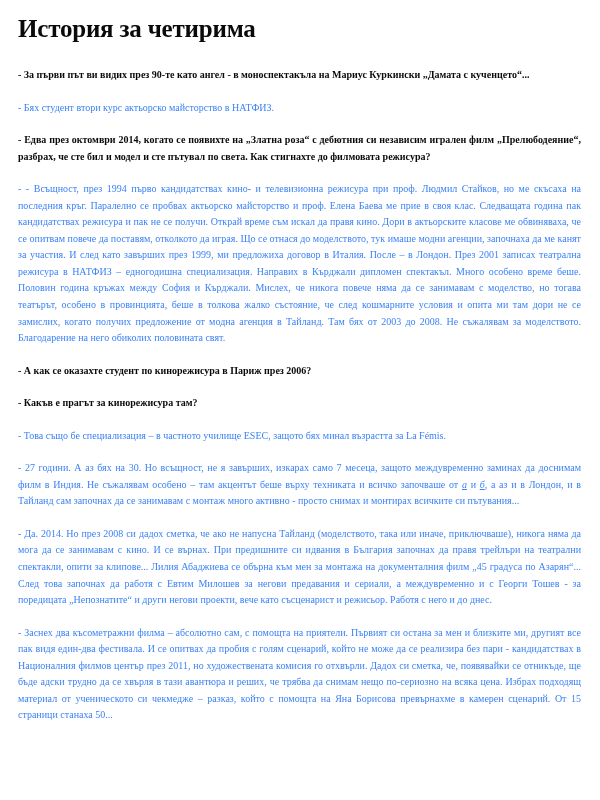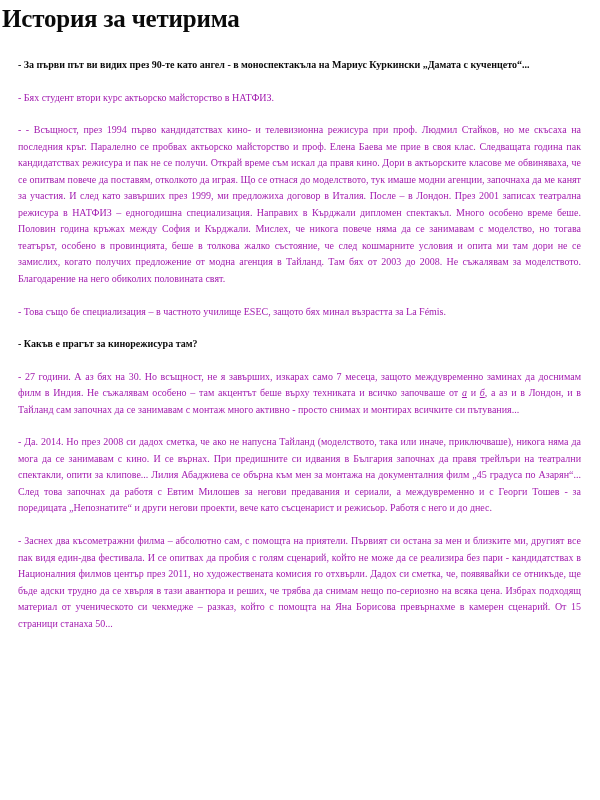--- a/index.html
+++ b/index.html
@@ -12,7 +12,7 @@
   .title {
     font-family: "Liberation Serif", serif;
     font-weight: bold; font-size: 25px; line-height: 26px;
-    margin: 0; padding-top: 6px; height: 35px; letter-spacing: -0.2px;
+    margin: 16px; padding-top: 0; height: 35px; letter-spacing: -0.2px;
     color: #0a0a0a;
   }
   .para {

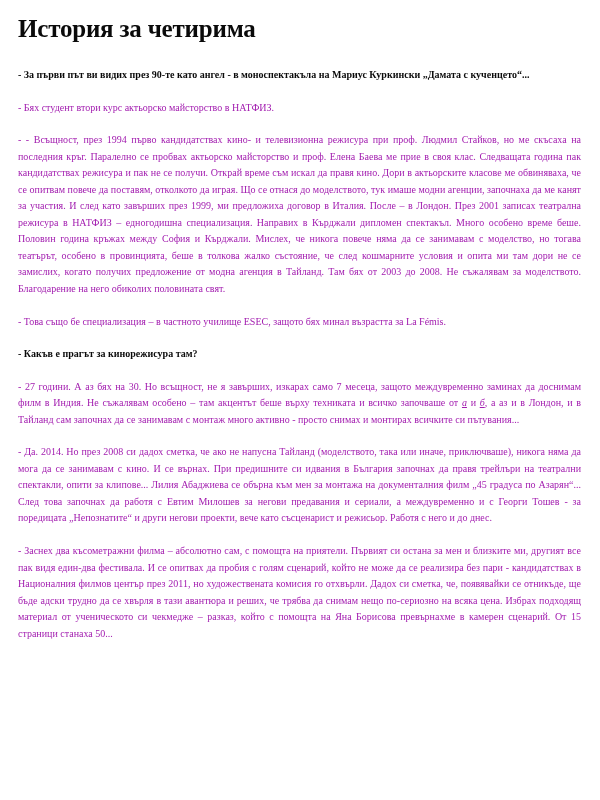--- a/index.html
+++ b/index.html
@@ -20,7 +20,7 @@
     text-align: justify; text-align-last: left; word-spacing: 0px;
   }
   .q { font-weight: bold; color: #0a0a0a; }
-  .a { font-weight: normal; color: #a21caf; font-family: Liberation Serif, serif; }
+  .a { font-weight: normal; color: #3b82f6; font-family: Liberation Serif, serif; }
   .ital-u { font-style: italic; text-decoration: underline; }
 </style>
 </head>

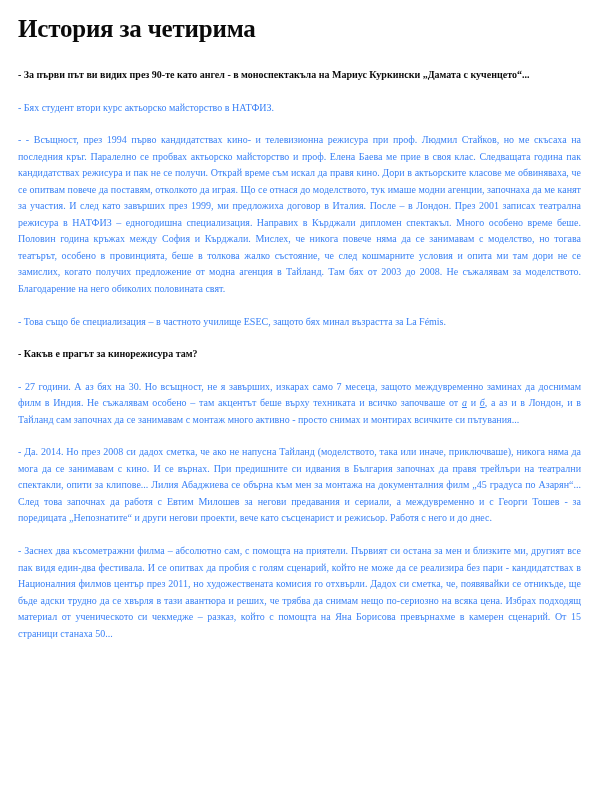--- a/index.html
+++ b/index.html
@@ -31,6 +31,7 @@
 
   <p class="para q">- За първи път ви видих през 90-те като ангел - в моноспектакъла на Мариус Куркински „Дамата с кученцето“...</p>
   <p class="para a">- Бях студент втори курс актьорско майсторство в НАТФИЗ.</p>
+  <p class="para q">- Едва през октомври 2014, когато се появихте на „Златна роза“ с дебютния си независим игрален филм „Прелюбодеяние“, разбрах, че сте бил и модел и сте пътувал по света. Как стигнахте до филмовата режисура?</p>
   <p class="para a">- - Всъщност, през 1994 първо кандидатствах кино- и телевизионна режисура при проф. Людмил Стайков, но ме скъсаха на последния кръг. Паралелно се пробвах актьорско майсторство и проф. Елена Баева ме прие в своя клас. Следващата година пак кандидатствах режисура и пак не се получи. Открай време съм искал да правя кино. Дори в актьорските класове ме обвиняваха, че се опитвам повече да поставям, отколкото да играя. Що се отнася до моделството, тук имаше модни агенции, започнаха да ме канят за участия. И след като завърших през 1999, ми предложиха договор в Италия. После – в Лондон. През 2001 записах театрална режисура в НАТФИЗ – едногодишна специализация. Направих в Кърджали дипломен спектакъл. Много особено време беше. Половин година кръжах между София и Кърджали. Мислех, че никога повече няма да се занимавам с моделство, но тогава театърът, особено в провинцията, беше в толкова жалко състояние, че след кошмарните условия и опита ми там дори не се замислих, когато получих предложение от модна агенция в Тайланд. Там бях от 2003 до 2008. Не съжалявам за моделството. Благодарение на него обиколих половината свят.</p>
   <p class="para a">- Това също бе специализация – в частното училище ESEC, защото бях минал възрастта за La Fémis.</p>
   <p class="para q">- Какъв е прагът за кинорежисура там?</p>

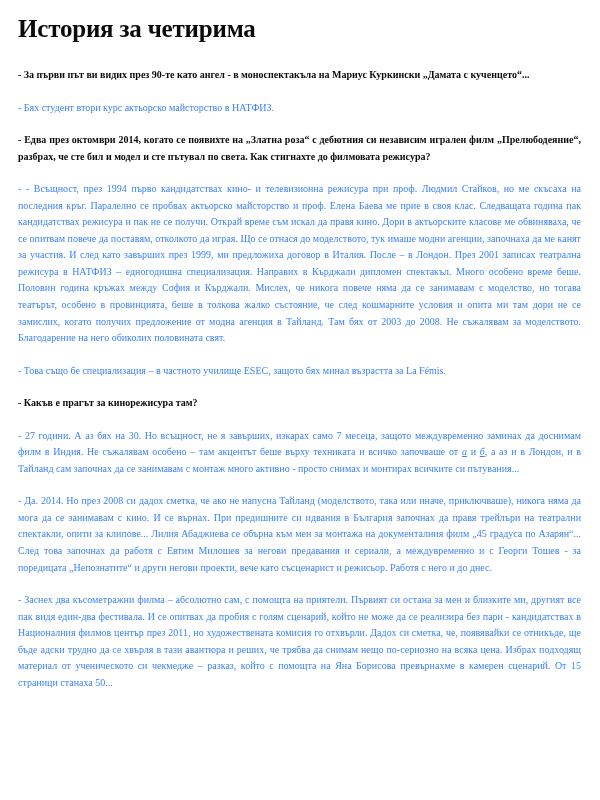--- a/index.html
+++ b/index.html
@@ -33,6 +33,7 @@
   <p class="para a">- Бях студент втори курс актьорско майсторство в НАТФИЗ.</p>
   <p class="para q">- Едва през октомври 2014, когато се появихте на „Златна роза“ с дебютния си независим игрален филм „Прелюбодеяние“, разбрах, че сте бил и модел и сте пътувал по света. Как стигнахте до филмовата режисура?</p>
   <p class="para a">- - Всъщност, през 1994 първо кандидатствах кино- и телевизионна режисура при проф. Людмил Стайков, но ме скъсаха на последния кръг. Паралелно се пробвах актьорско майсторство и проф. Елена Баева ме прие в своя клас. Следващата година пак кандидатствах режисура и пак не се получи. Открай време съм искал да правя кино. Дори в актьорските класове ме обвиняваха, че се опитвам повече да поставям, отколкото да играя. Що се отнася до моделството, тук имаше модни агенции, започнаха да ме канят за участия. И след като завърших през 1999, ми предложиха договор в Италия. После – в Лондон. През 2001 записах театрална режисура в НАТФИЗ – едногодишна специализация. Направих в Кърджали дипломен спектакъл. Много особено време беше. Половин година кръжах между София и Кърджали. Мислех, че никога повече няма да се занимавам с моделство, но тогава театърът, особено в провинцията, беше в толкова жалко състояние, че след кошмарните условия и опита ми там дори не се замислих, когато получих предложение от модна агенция в Тайланд. Там бях от 2003 до 2008. Не съжалявам за моделството. Благодарение на него обиколих половината свят.</p>
+  <p class="para q">- А как се оказахте студент по кинорежисура в Париж през 2006?</p>
   <p class="para a">- Това също бе специализация – в частното училище ESEC, защото бях минал възрастта за La Fémis.</p>
   <p class="para q">- Какъв е прагът за кинорежисура там?</p>
   <p class="para a"><span>- 27 години. А аз бях на 30. Но всъщност, не я завърших, изкарах само 7 месеца, защото междувременно заминах да доснимам филм в Индия. Не съжалявам особено – там акцентът беше върху техниката и всичко започваше от </span><span class="ital-u">а</span><span> и </span><span class="ital-u">б</span><span>, а аз и в Лондон, и в Тайланд сам започнах да се занимавам с монтаж много активно - просто снимах и монтирах всичките си пътувания...</span></p>

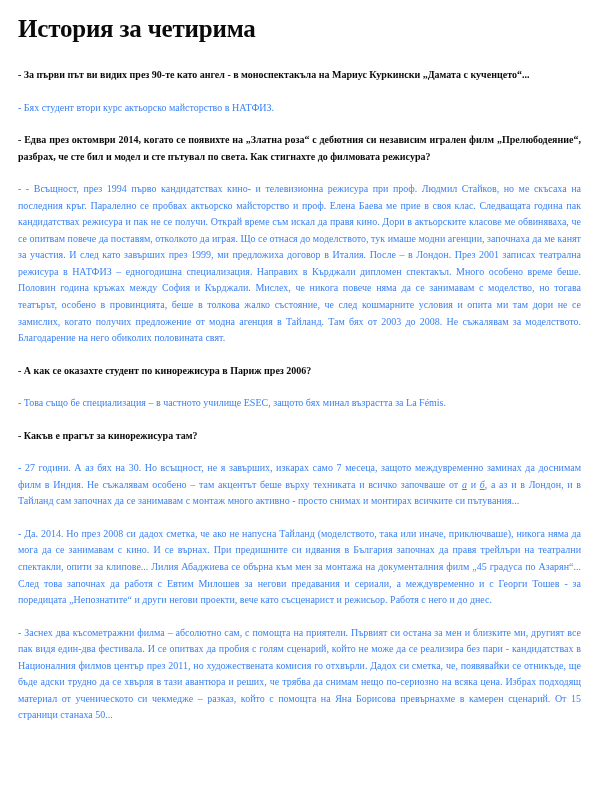--- a/index.html
+++ b/index.html
@@ -34,8 +34,8 @@
   <p class="para q">- Едва през октомври 2014, когато се появихте на „Златна роза“ с дебютния си независим игрален филм „Прелюбодеяние“, разбрах, че сте бил и модел и сте пътувал по света. Как стигнахте до филмовата режисура?</p>
   <p class="para a">- - Всъщност, през 1994 първо кандидатствах кино- и телевизионна режисура при проф. Людмил Стайков, но ме скъсаха на последния кръг. Паралелно се пробвах актьорско майсторство и проф. Елена Баева ме прие в своя клас. Следващата година пак кандидатствах режисура и пак не се получи. Открай време съм искал да правя кино. Дори в актьорските класове ме обвиняваха, че се опитвам повече да поставям, отколкото да играя. Що се отнася до моделството, тук имаше модни агенции, започнаха да ме канят за участия. И след като завърших през 1999, ми предложиха договор в Италия. После – в Лондон. През 2001 записах театрална режисура в НАТФИЗ – едногодишна специализация. Направих в Кърджали дипломен спектакъл. Много особено време беше. Половин година кръжах между София и Кърджали. Мислех, че никога повече няма да се занимавам с моделство, но тогава театърът, особено в провинцията, беше в толкова жалко състояние, че след кошмарните условия и опита ми там дори не се замислих, когато получих предложение от модна агенция в Тайланд. Там бях от 2003 до 2008. Не съжалявам за моделството. Благодарение на него обиколих половината свят.</p>
   <p class="para q">- А как се оказахте студент по кинорежисура в Париж през 2006?</p>
+  <p class="para q">- Какъв е прагът за кинорежисура там?</p>
   <p class="para a">- Това също бе специализация – в частното училище ESEC, защото бях минал възрастта за La Fémis.</p>
-  <p class="para q">- Какъв е прагът за кинорежисура там?</p>
   <p class="para a"><span>- 27 години. А аз бях на 30. Но всъщност, не я завърших, изкарах само 7 месеца, защото междувременно заминах да доснимам филм в Индия. Не съжалявам особено – там акцентът беше върху техниката и всичко започваше от </span><span class="ital-u">а</span><span> и </span><span class="ital-u">б</span><span>, а аз и в Лондон, и в Тайланд сам започнах да се занимавам с монтаж много активно - просто снимах и монтирах всичките си пътувания...</span></p>
   <p class="para a">- Да. 2014. Но през 2008 си дадох сметка, че ако не напусна Тайланд (моделството, така или иначе, приключваше), никога няма да мога да се занимавам с кино. И се върнах. При предишните си идвания в България започнах да правя трейлъри на театрални спектакли, опити за клипове... Лилия Абаджиева се обърна към мен за монтажа на документалния филм „45 градуса по Азарян“... След това започнах да работя с Евтим Милошев за негови предавания и сериали, а междувременно и с Георги Тошев - за поредицата „Непознатите“ и други негови проекти, вече като съсценарист и режисьор. Работя с него и до днес.</p>
   <p class="para a">- Заснех два късометражни филма – абсолютно сам, с помощта на приятели. Първият си остана за мен и близките ми, другият все пак видя един-два фестивала. И се опитвах да пробия с голям сценарий, който не може да се реализира без пари - кандидатствах в Националния филмов център през 2011, но художествената комисия го отхвърли. Дадох си сметка, че, появявайки се отникъде, ще бъде адски трудно да се хвърля в тази авантюра и реших, че трябва да снимам нещо по-сериозно на всяка цена. Избрах подходящ материал от ученическото си чекмедже – разказ, който с помощта на Яна Борисова превърнахме в камерен сценарий. От 15 страници станаха 50...</p>

